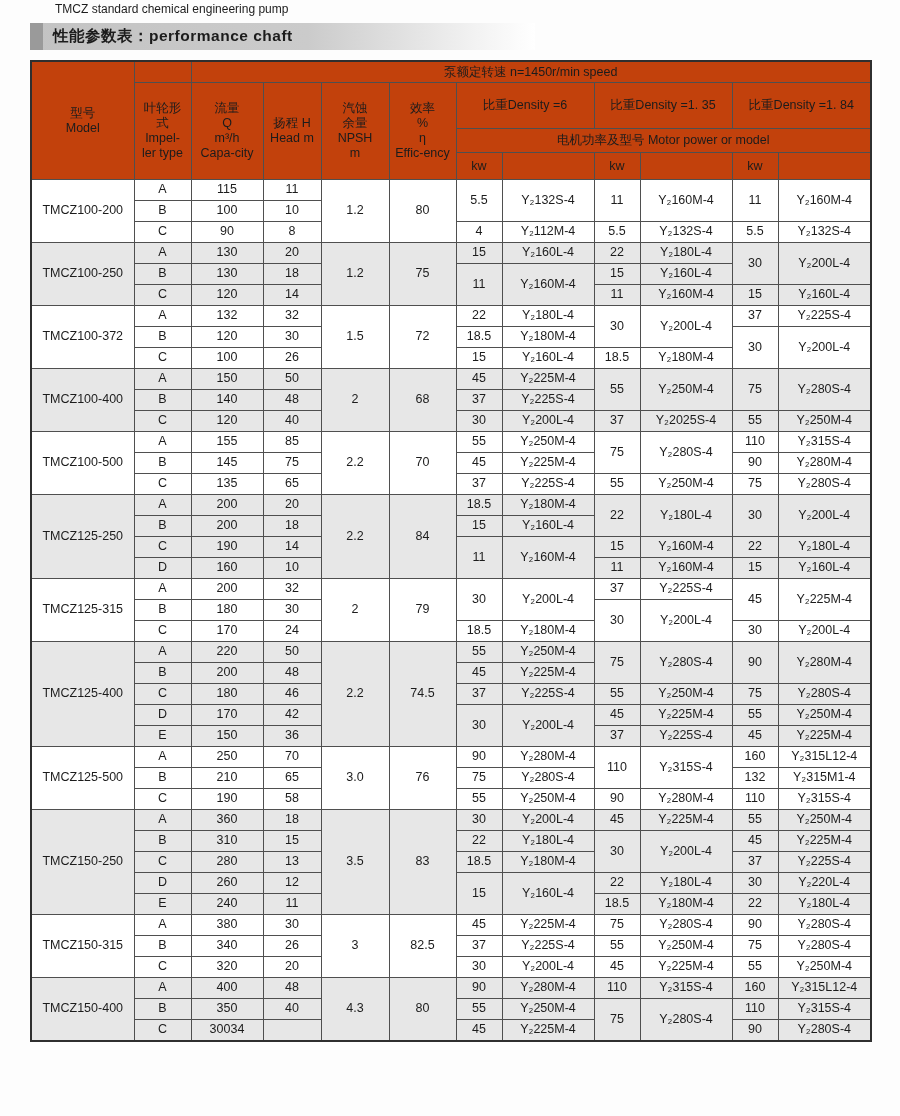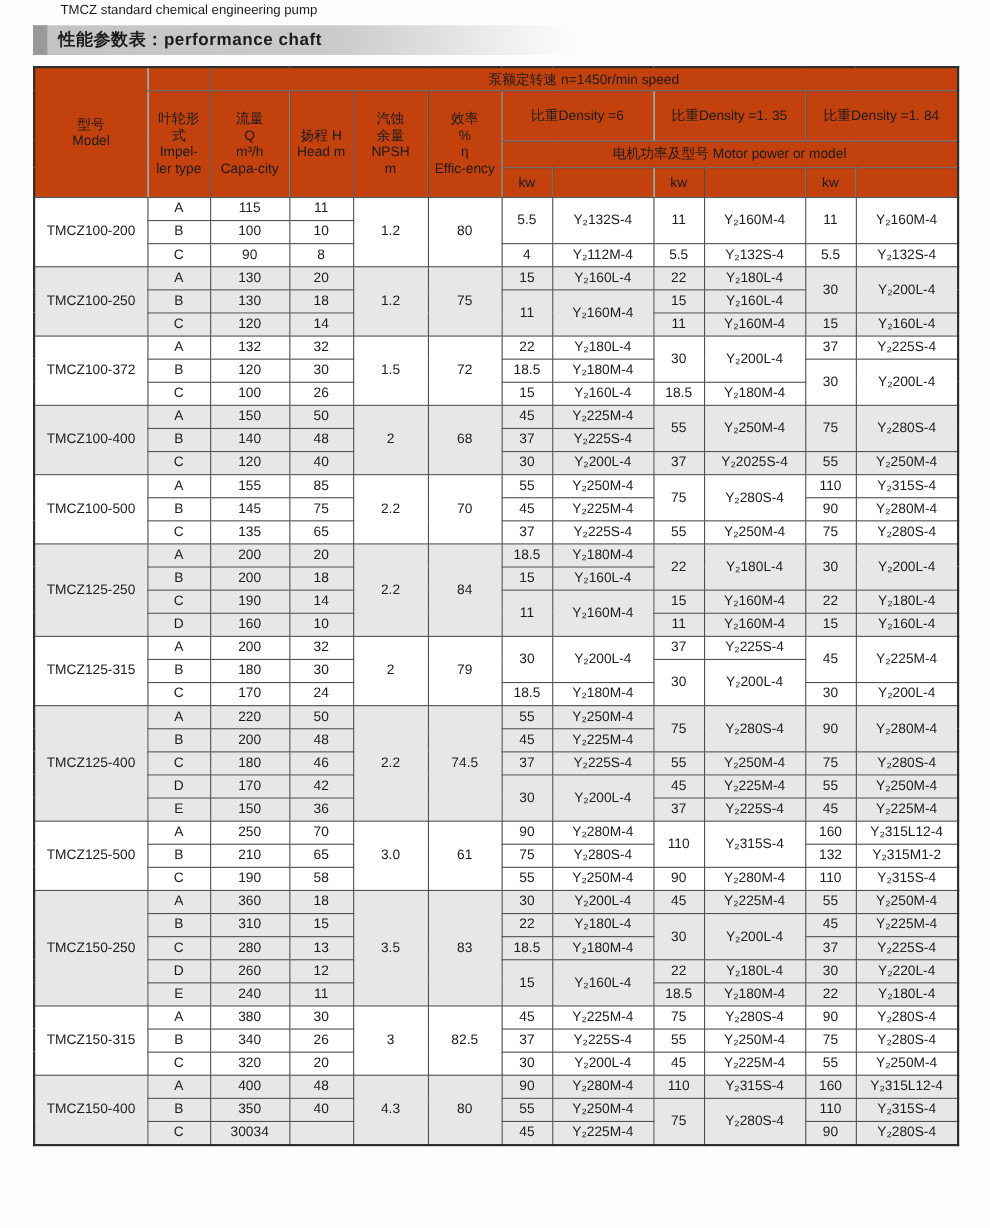--- a/index.html
+++ b/index.html
@@ -402,7 +402,7 @@
           <td>250</td>
           <td>70</td>
           <td rowspan="3">3.0</td>
-          <td rowspan="3">61</td>
+          <td rowspan="3">76</td>
           <td>90</td>
           <td>Y₂280M-4</td>
           <td rowspan="2">110</td>

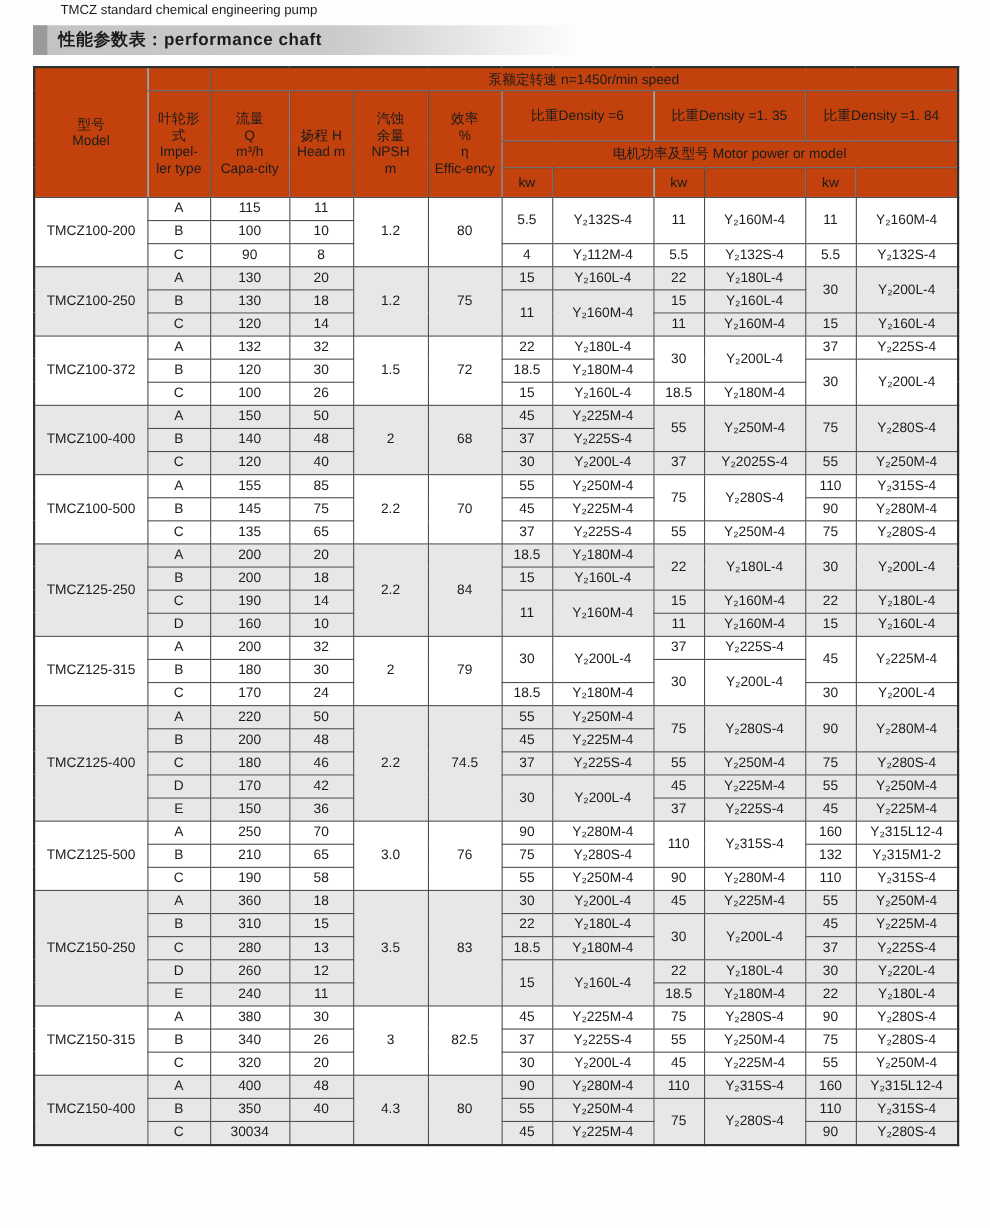--- a/index.html
+++ b/index.html
@@ -417,7 +417,7 @@
           <td>75</td>
           <td>Y₂280S-4</td>
           <td>132</td>
-          <td>Y₂315M1-2</td>
+          <td>Y₂315M1-4</td>
         </tr>
         <tr>
           <td>C</td>

